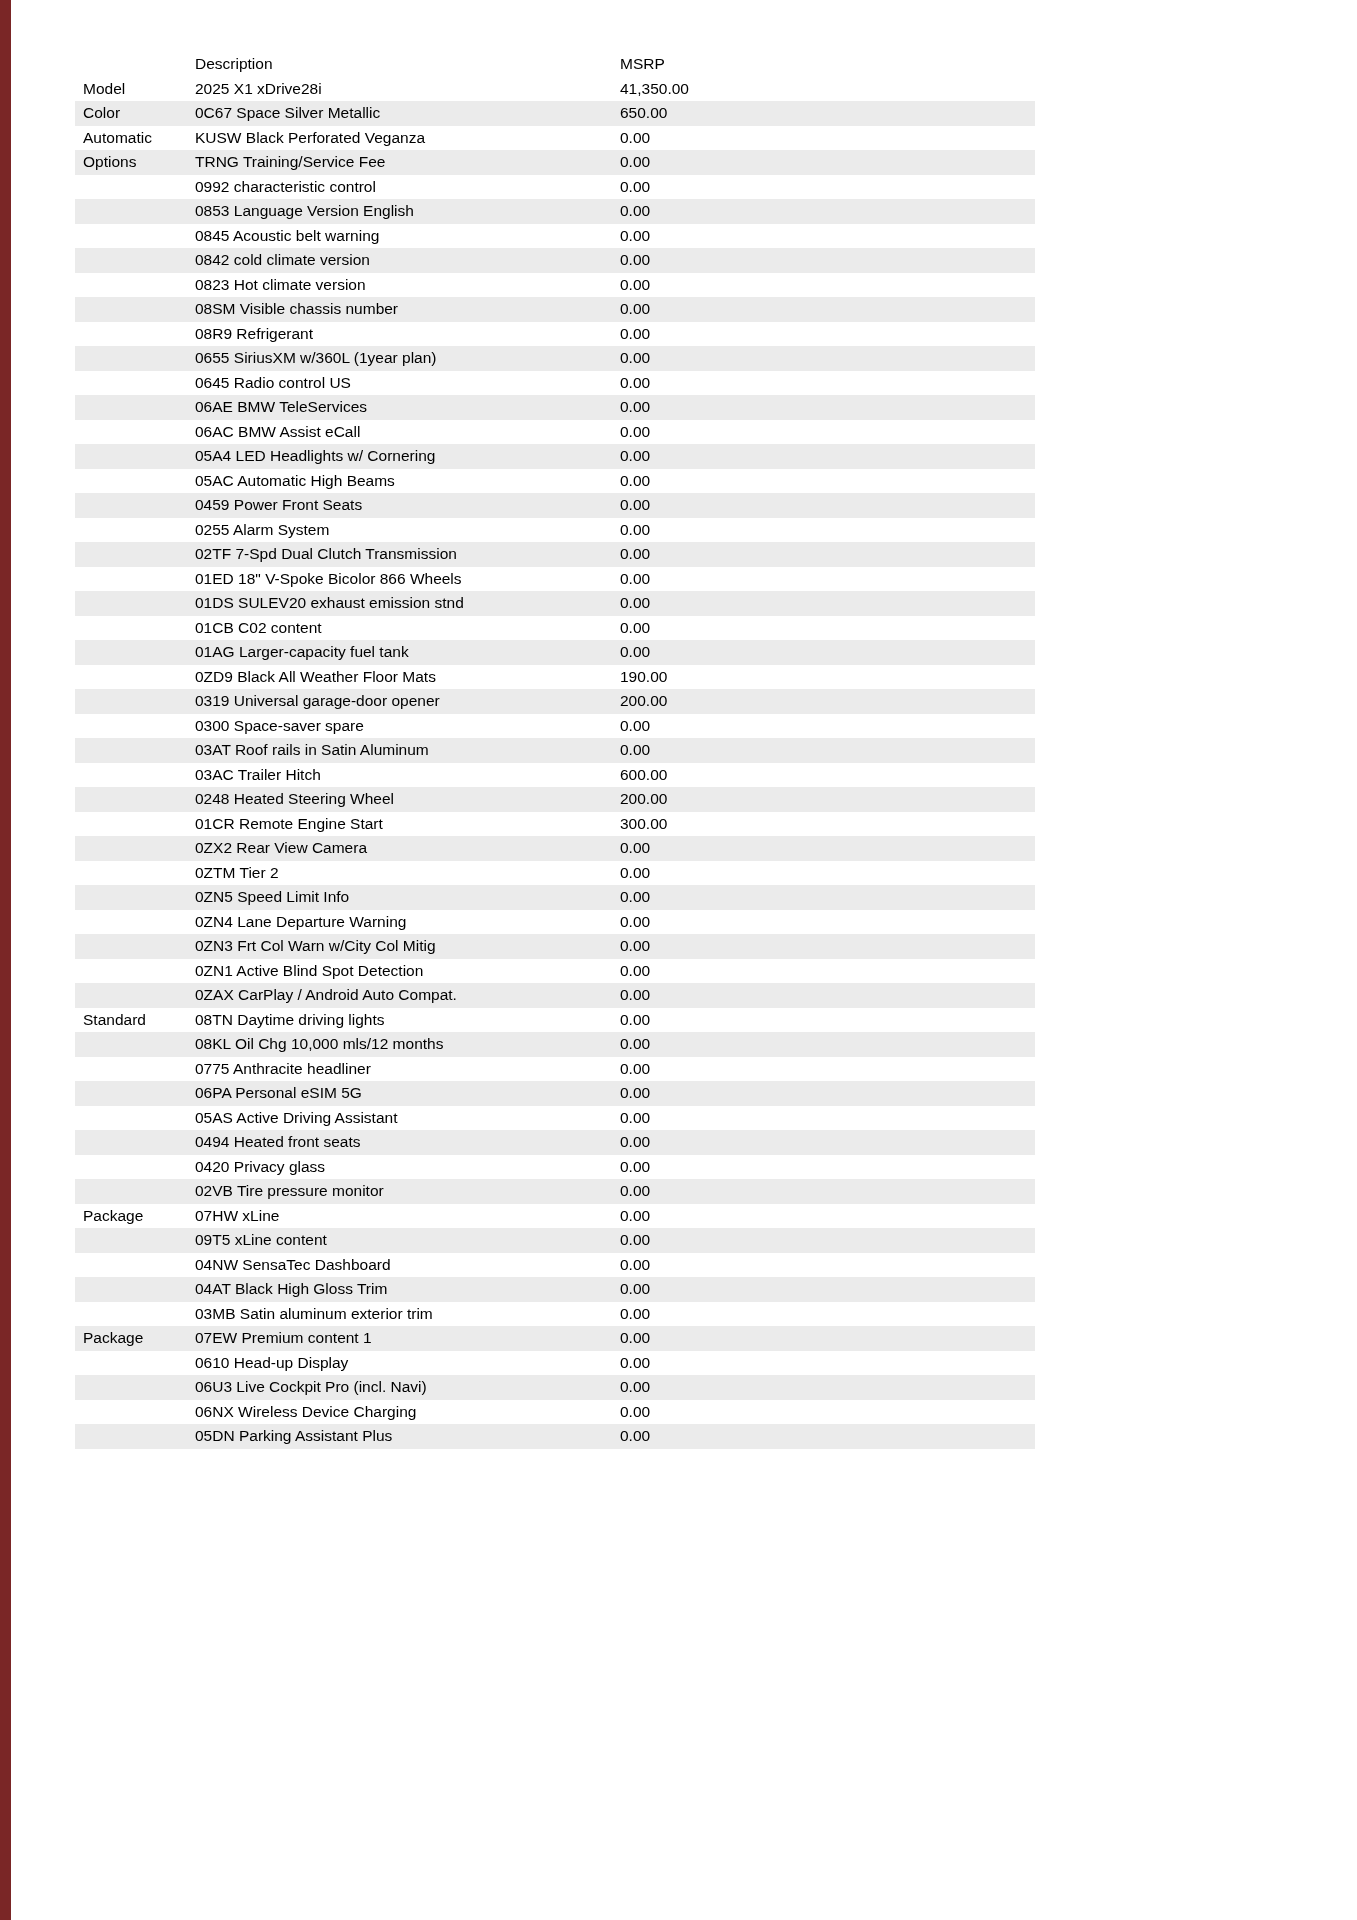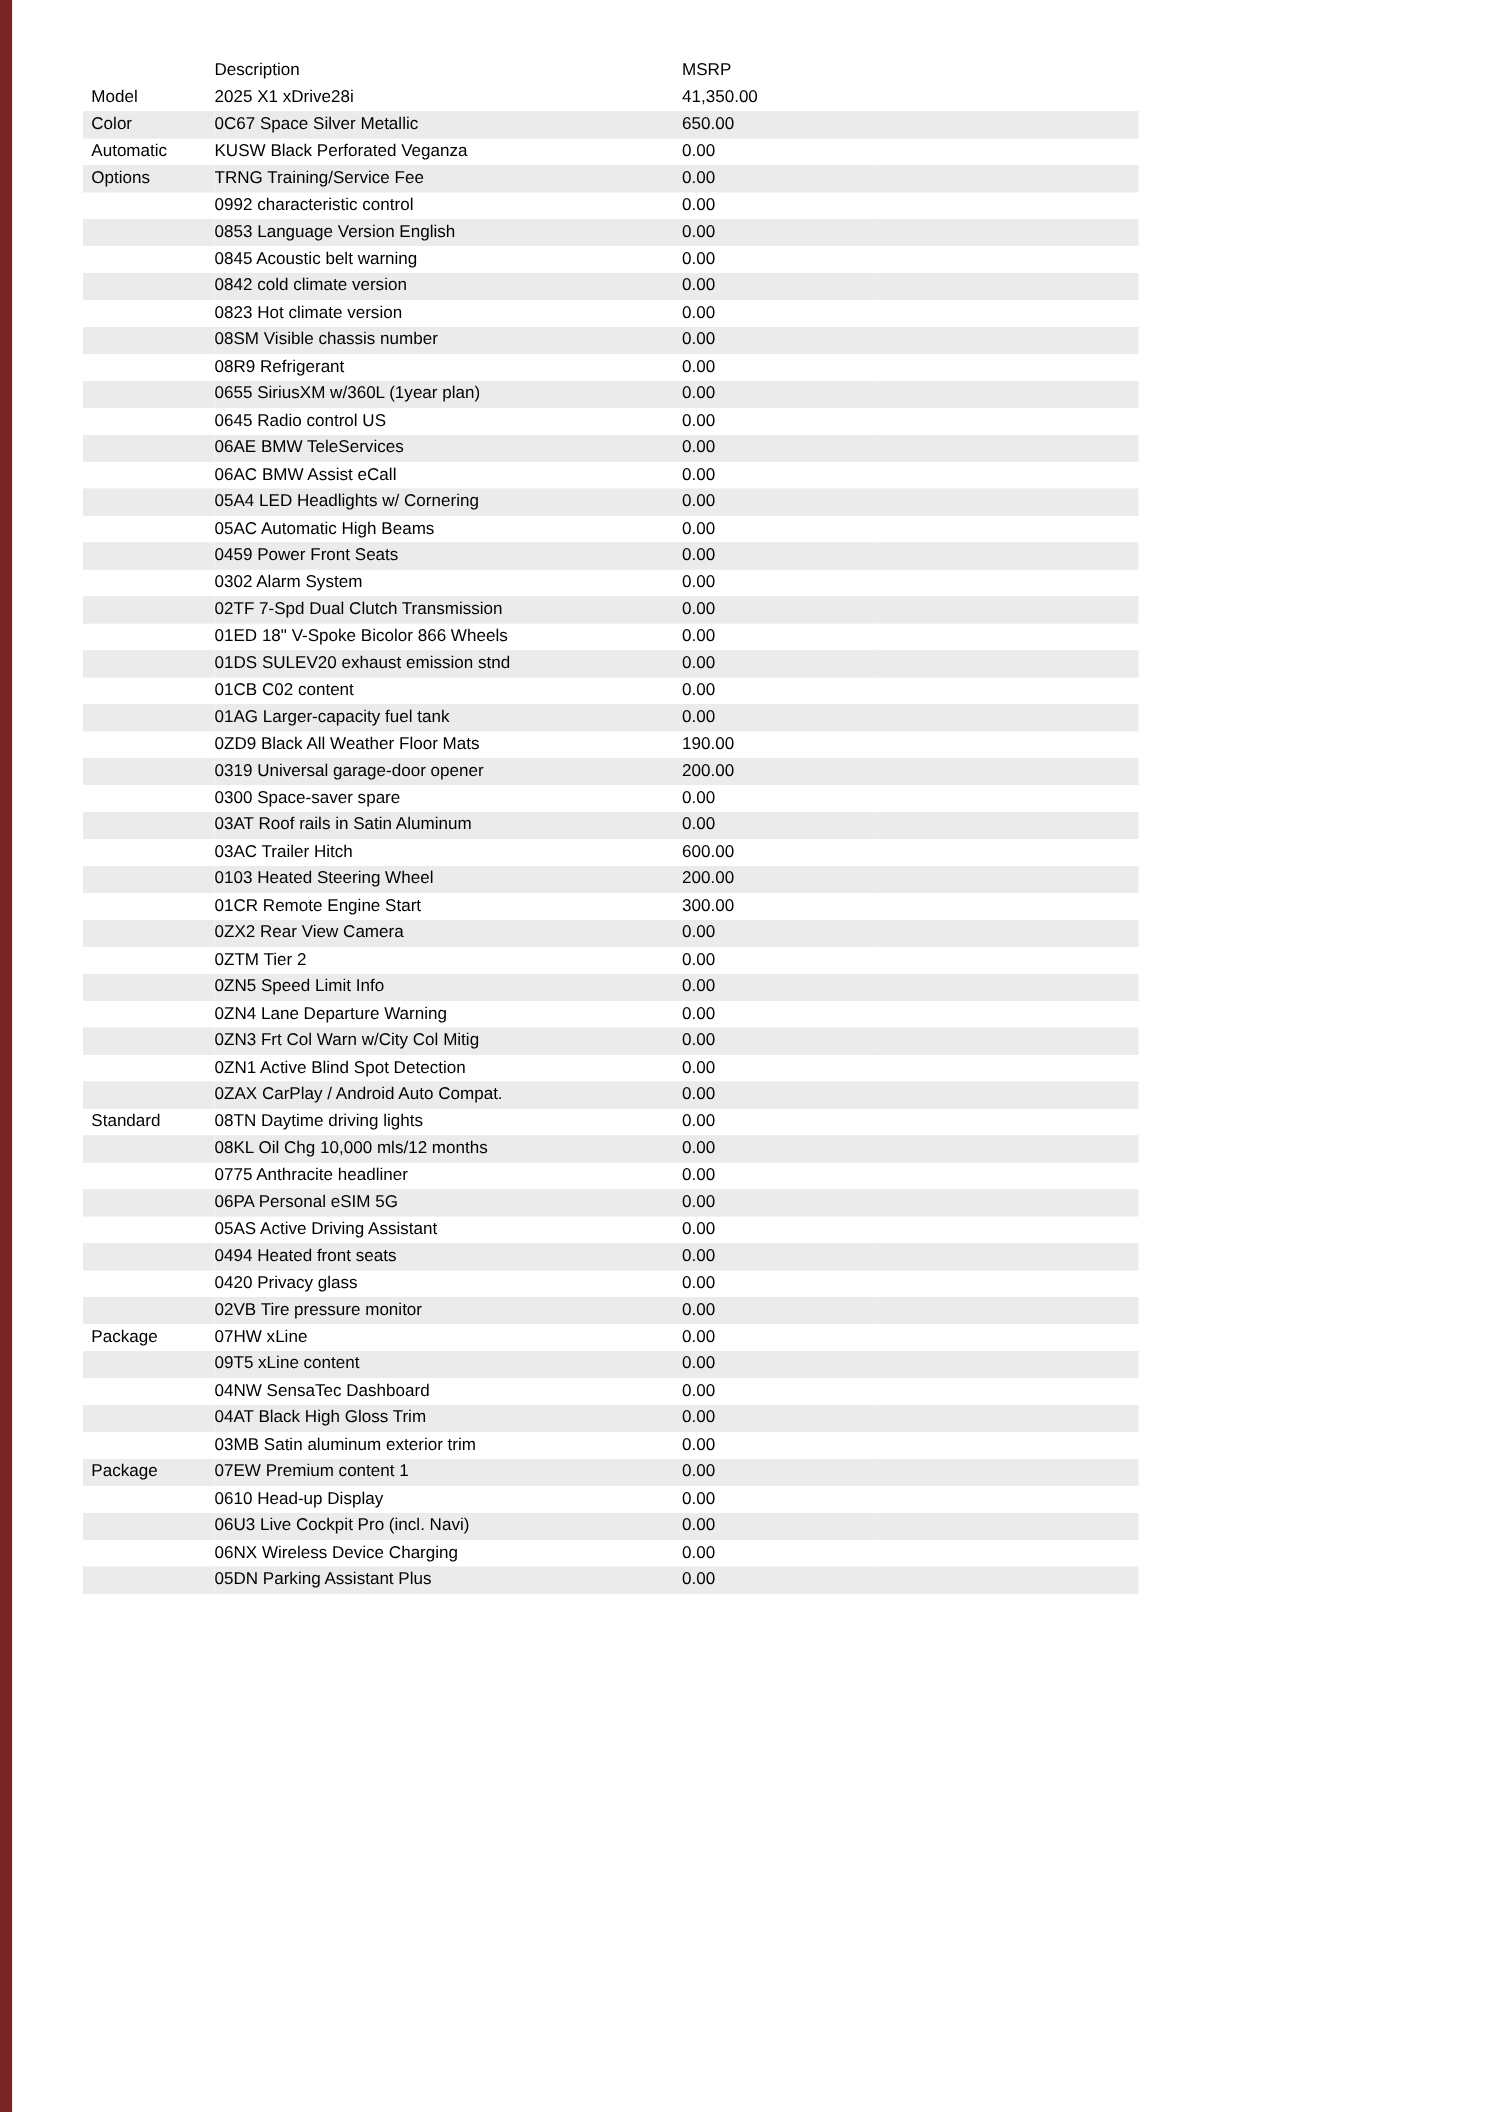--- a/index.html
+++ b/index.html
@@ -184,7 +184,7 @@
       </tr>
       <tr>
         <td class="cat"></td>
-        <td>0302 Alarm System</td>
+        <td>0255 Alarm System</td>
         <td class="msrp">0.00</td>
         <td></td>
       </tr>

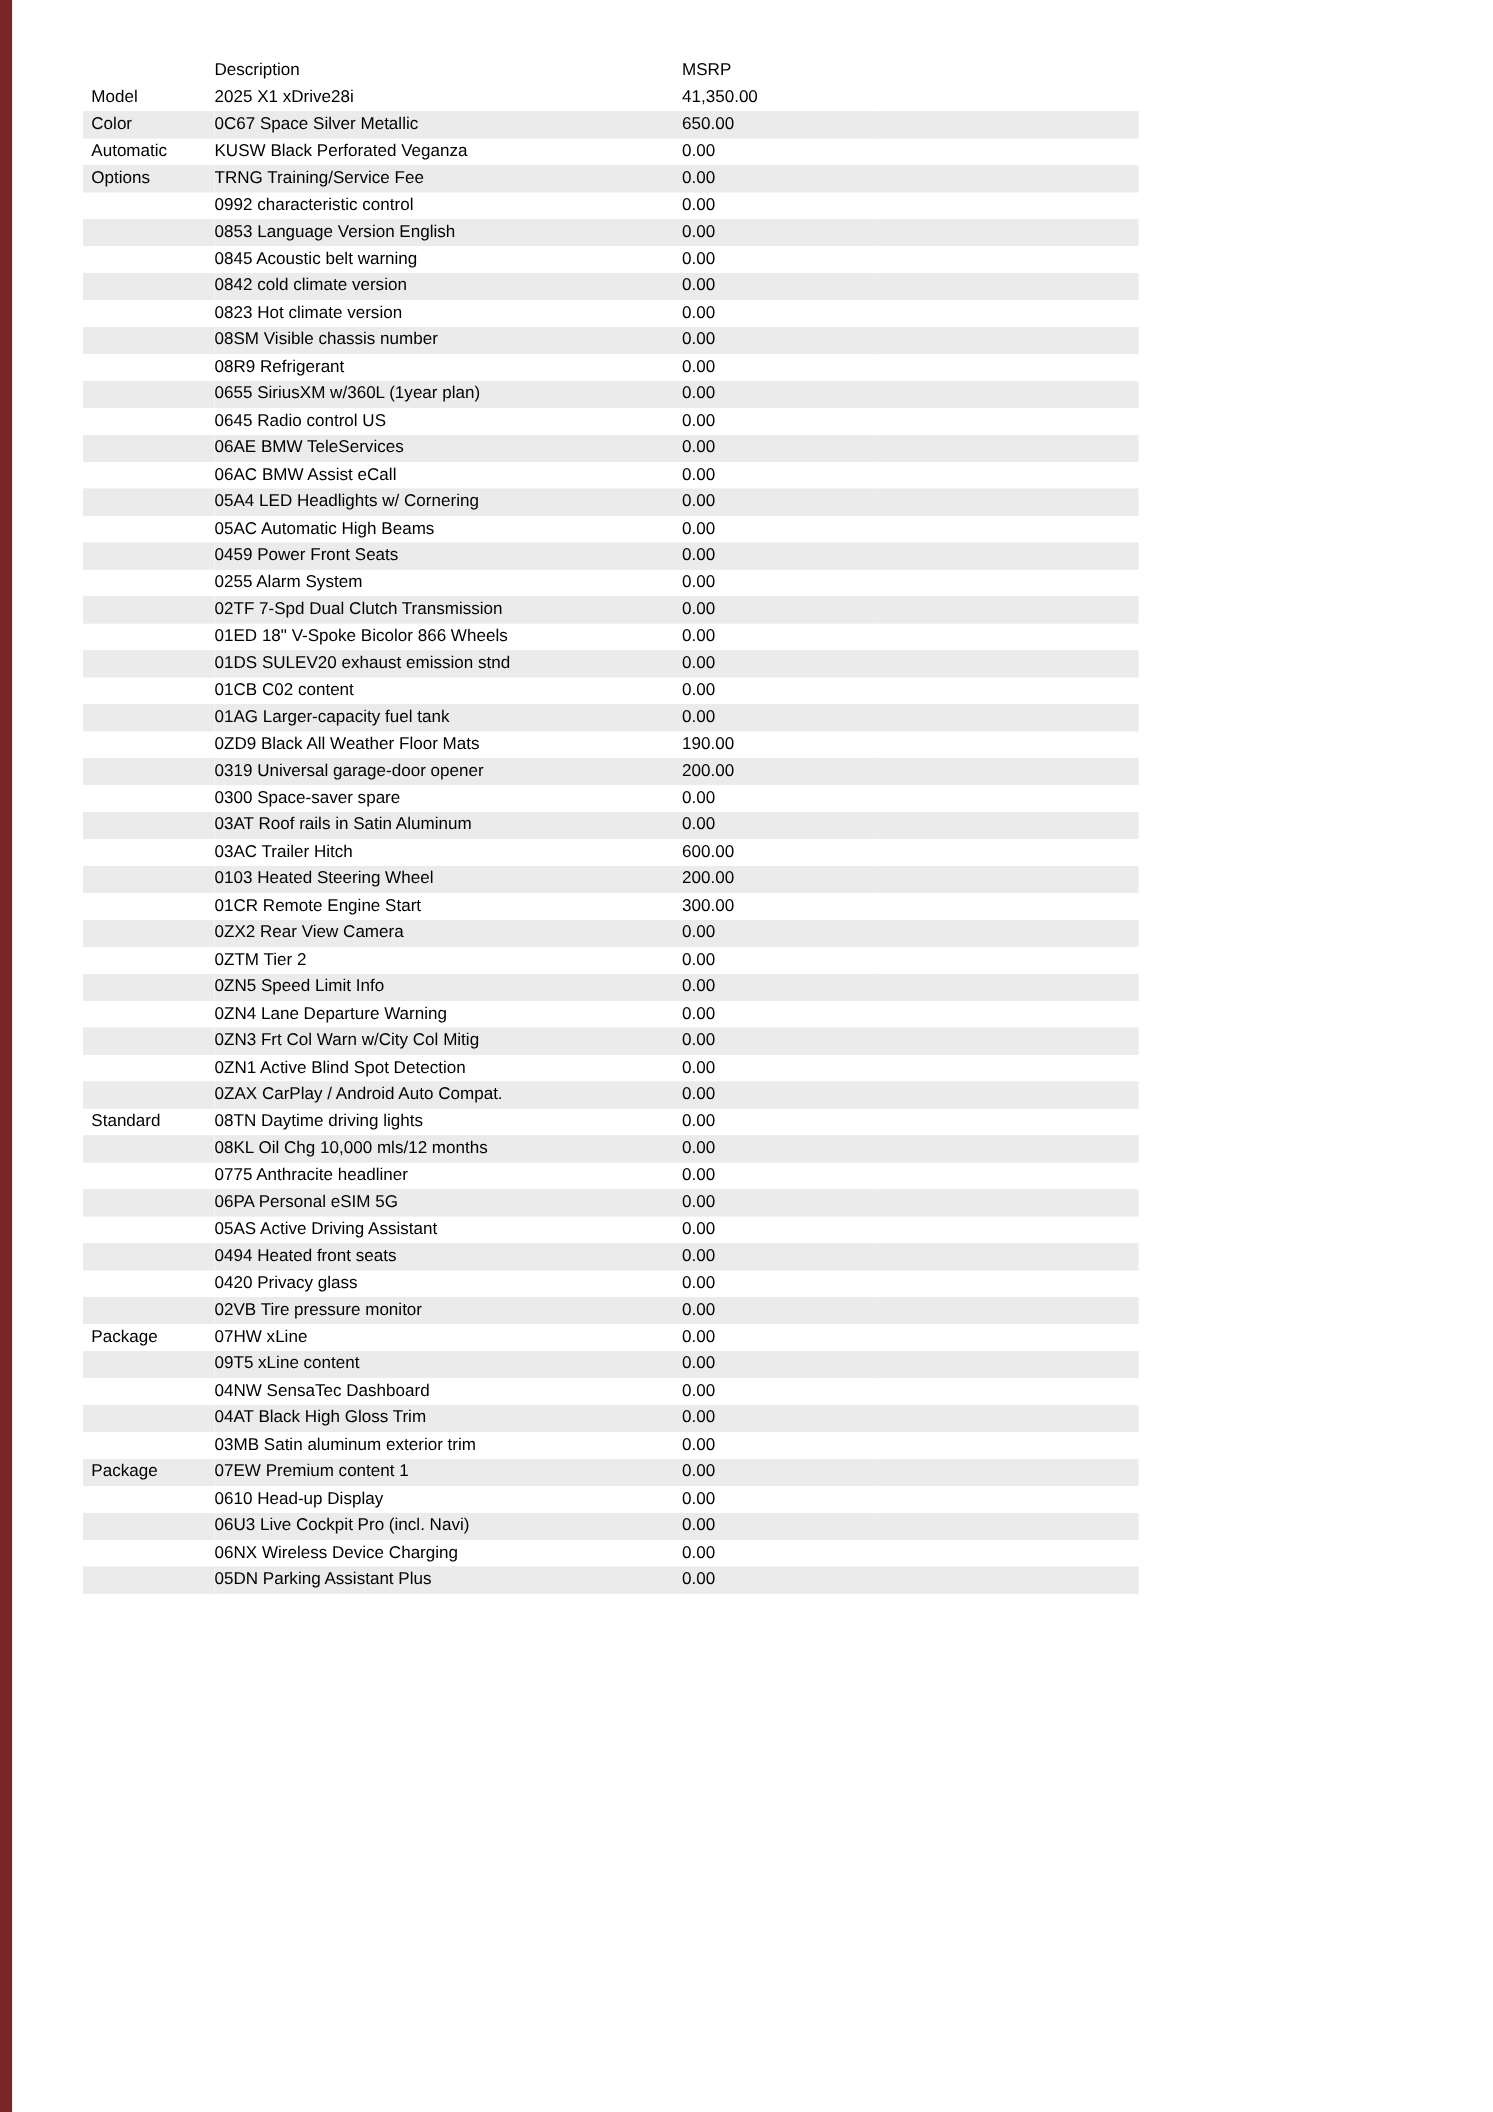--- a/index.html
+++ b/index.html
@@ -250,7 +250,7 @@
       </tr>
       <tr>
         <td class="cat"></td>
-        <td>0103 Heated Steering Wheel</td>
+        <td>0248 Heated Steering Wheel</td>
         <td class="msrp">200.00</td>
         <td></td>
       </tr>

